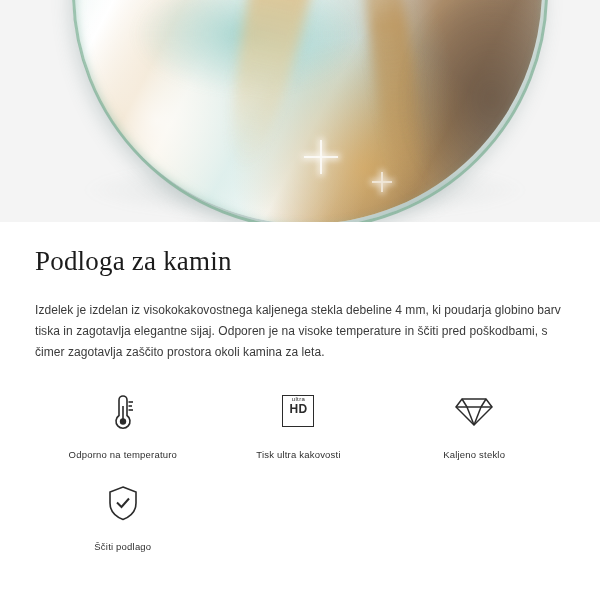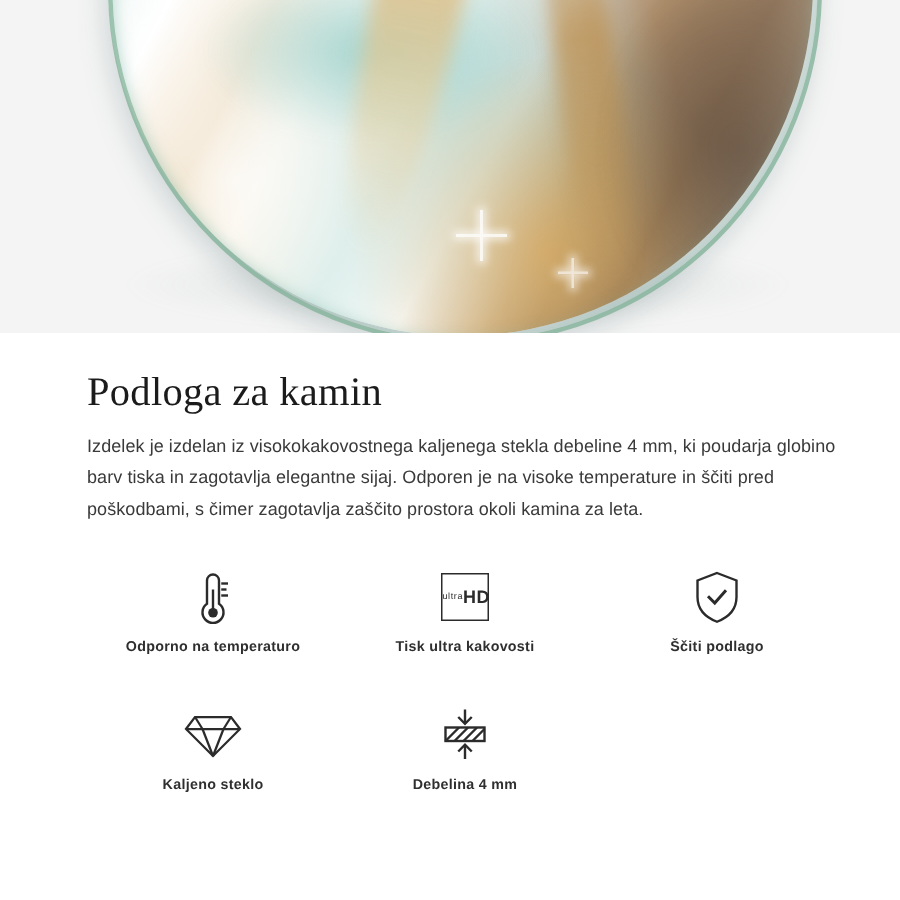--- a/index.html
+++ b/index.html
@@ -154,7 +154,7 @@
   
   .content {
     position: relative;
-    padding: 22px 38px 0 58px;
+    padding: 22px 38px 0 35px;
   }
 
   .headline {

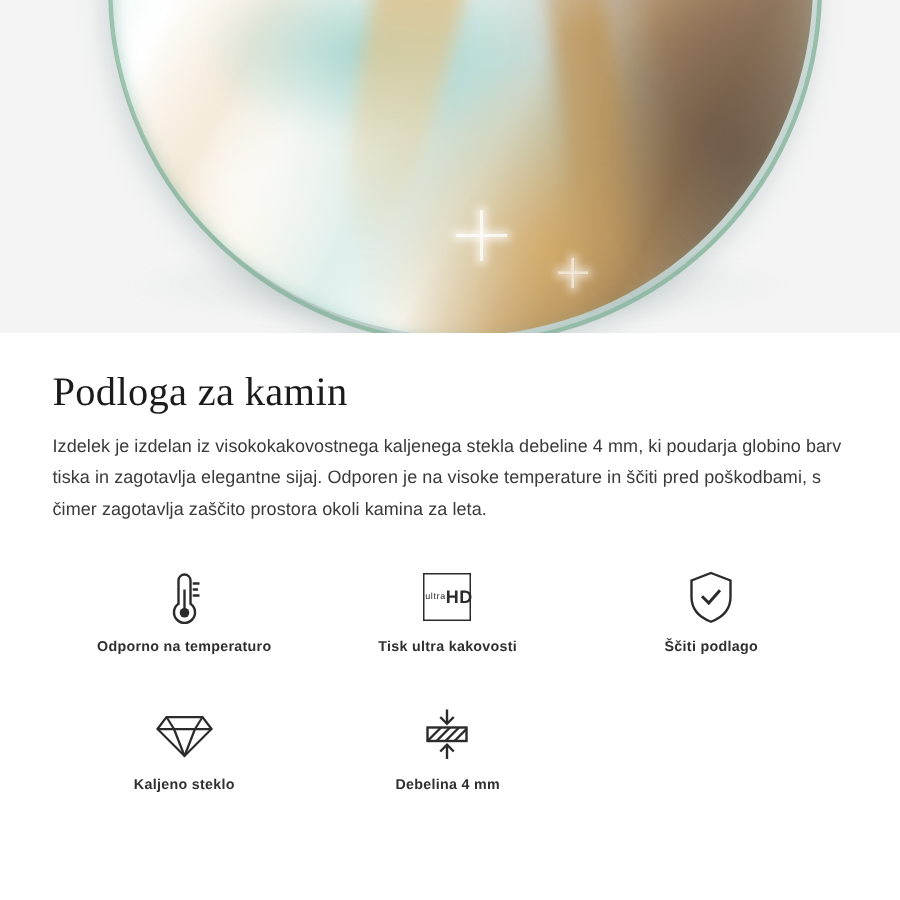--- a/index.html
+++ b/index.html
@@ -171,7 +171,7 @@
   }
 
   .paragraph {
-    margin-top: 9px;
+    margin-top: 22px;
     font-size: 12px;
     line-height: 21px;
     color: #3a3a3a;

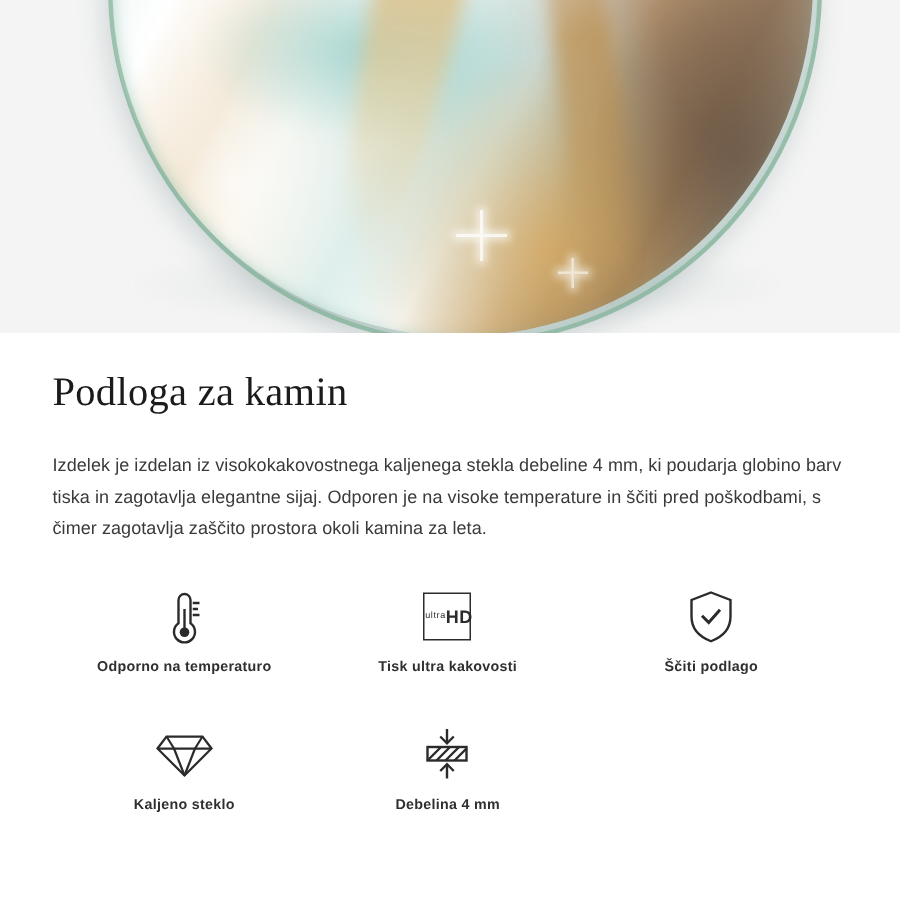--- a/index.html
+++ b/index.html
@@ -219,7 +219,7 @@
     height: 30px;
     border: 1.6px solid #2b2b2b;
     display: flex;
-    flex-direction: row;
+    flex-direction: column;
     align-items: center;
     justify-content: flex-start;
     line-height: 1;

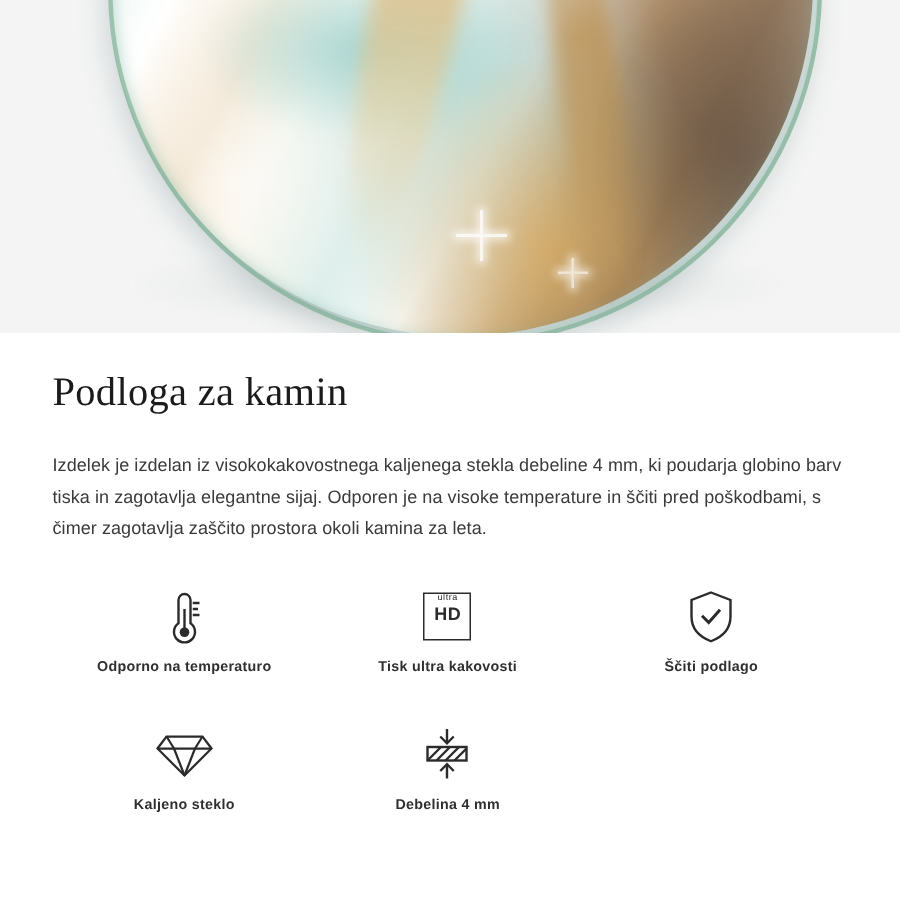--- a/index.html
+++ b/index.html
@@ -206,12 +206,11 @@
   }
 
   .feature-label {
-    margin-top: 6px;
+    margin-top: 16px;
     font-size: 9.5px;
     color: #2f2f2f;
     text-align: right;
     letter-spacing: 0.2px;
-    font-weight: bold;
   }
 
   .ultrahd-box {

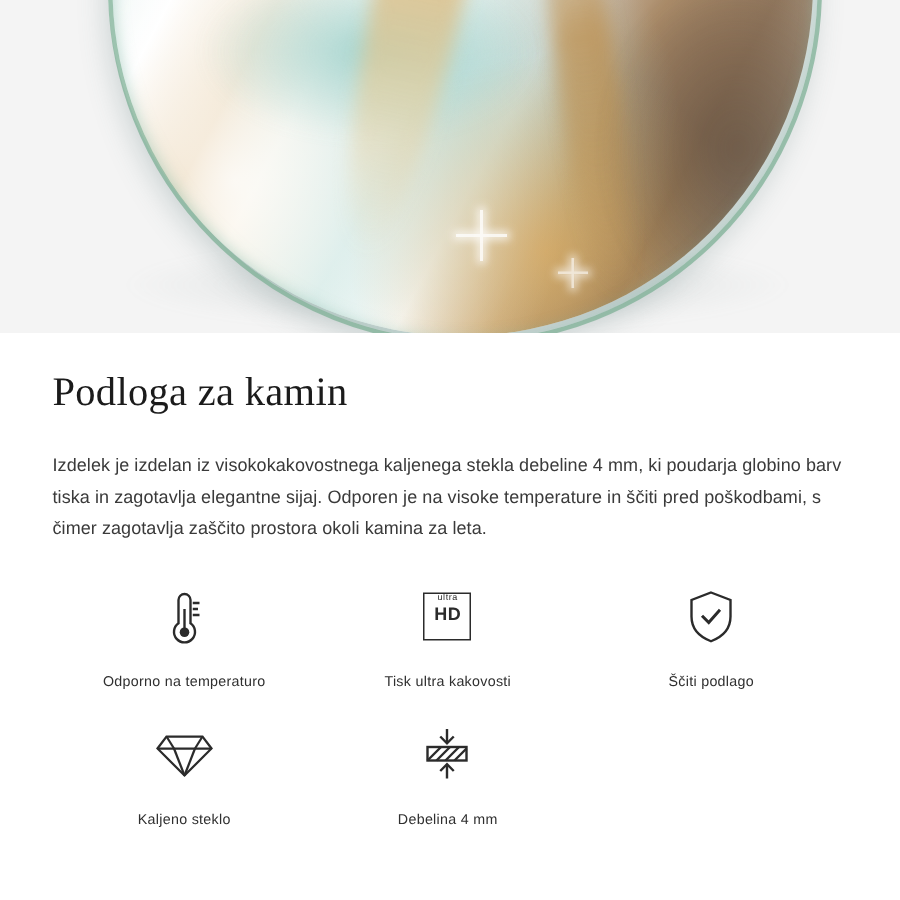--- a/index.html
+++ b/index.html
@@ -290,16 +290,6 @@
 
       <div class="feature">
         <div class="feature-icon">
-          <svg width="34" height="40" viewBox="0 0 34 40" fill="none" stroke="#2b2b2b" stroke-width="1.6">
-            <path d="M17 4 L30 9 v11 c0 9 -6.5 14 -13 16.5 C10.5 34 4 29 4 20 V9 z"></path>
-            <polyline points="11,19.5 15.5,24 23,15.5" stroke-width="2"></polyline>
-          </svg>
-        </div>
-        <div class="feature-label">Ščiti podlago</div>
-      </div>
-
-      <div class="feature">
-        <div class="feature-icon">
           <svg width="40" height="34" viewBox="0 0 40 34" fill="none" stroke="#2b2b2b" stroke-width="1.5">
             <path d="M8 5 H32 L38 13 L20 31 L2 13 z"></path>
             <line x1="2" y1="13" x2="38" y2="13"></line>
@@ -310,6 +300,16 @@
           </svg>
         </div>
         <div class="feature-label">Kaljeno steklo</div>
+      </div>
+
+      <div class="feature">
+        <div class="feature-icon">
+          <svg width="34" height="40" viewBox="0 0 34 40" fill="none" stroke="#2b2b2b" stroke-width="1.6">
+            <path d="M17 4 L30 9 v11 c0 9 -6.5 14 -13 16.5 C10.5 34 4 29 4 20 V9 z"></path>
+            <polyline points="11,19.5 15.5,24 23,15.5" stroke-width="2"></polyline>
+          </svg>
+        </div>
+        <div class="feature-label">Ščiti podlago</div>
       </div>
 
 

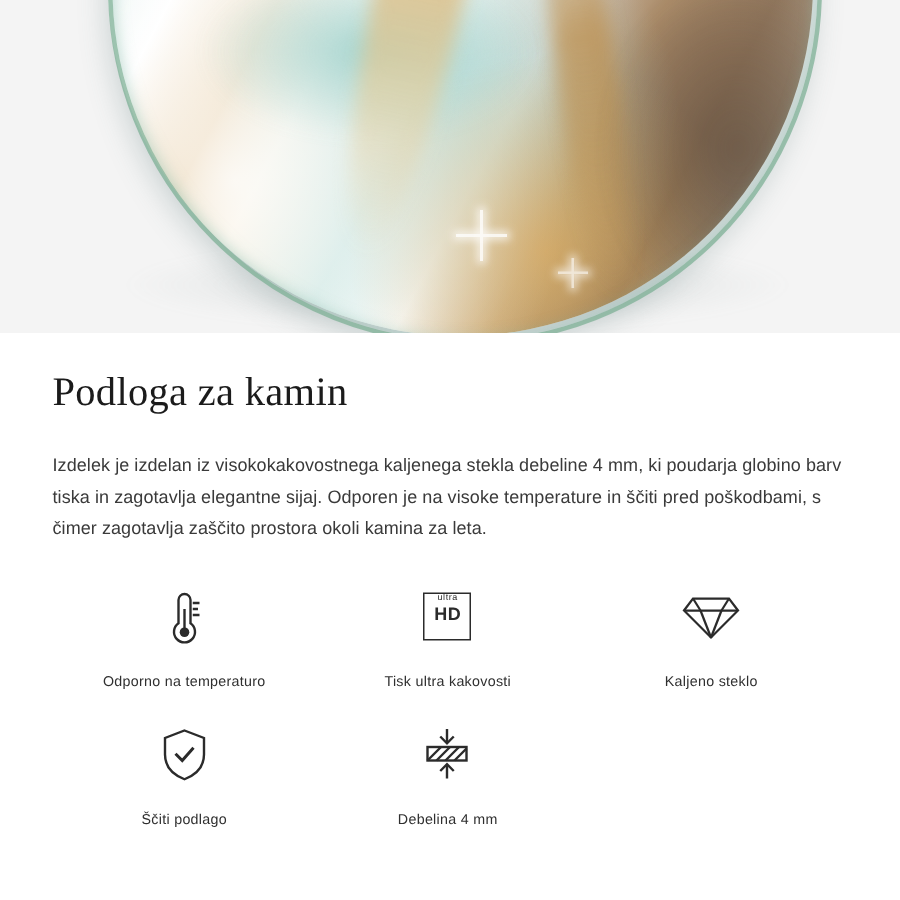--- a/index.html
+++ b/index.html
@@ -313,22 +313,6 @@
       </div>
 
 
-      <div class="feature">
-        <div class="feature-icon">
-          <svg width="34" height="40" viewBox="0 0 34 40" fill="none" stroke="#2b2b2b" stroke-width="1.6">
-            <line x1="17" y1="3" x2="17" y2="12"></line>
-            <polyline points="12.5,8 17,12.5 21.5,8"></polyline>
-            <rect x="4" y="15" width="26" height="9"></rect>
-            <line x1="4" y1="24" x2="13" y2="15"></line>
-            <line x1="10" y1="24" x2="19" y2="15"></line>
-            <line x1="16" y1="24" x2="25" y2="15"></line>
-            <line x1="22" y1="24" x2="30" y2="16"></line>
-            <line x1="17" y1="36" x2="17" y2="27"></line>
-            <polyline points="12.5,31 17,26.5 21.5,31"></polyline>
-          </svg>
-        </div>
-        <div class="feature-label">Debelina 4 mm</div>
-      </div>
 
     </div>
   </div>

